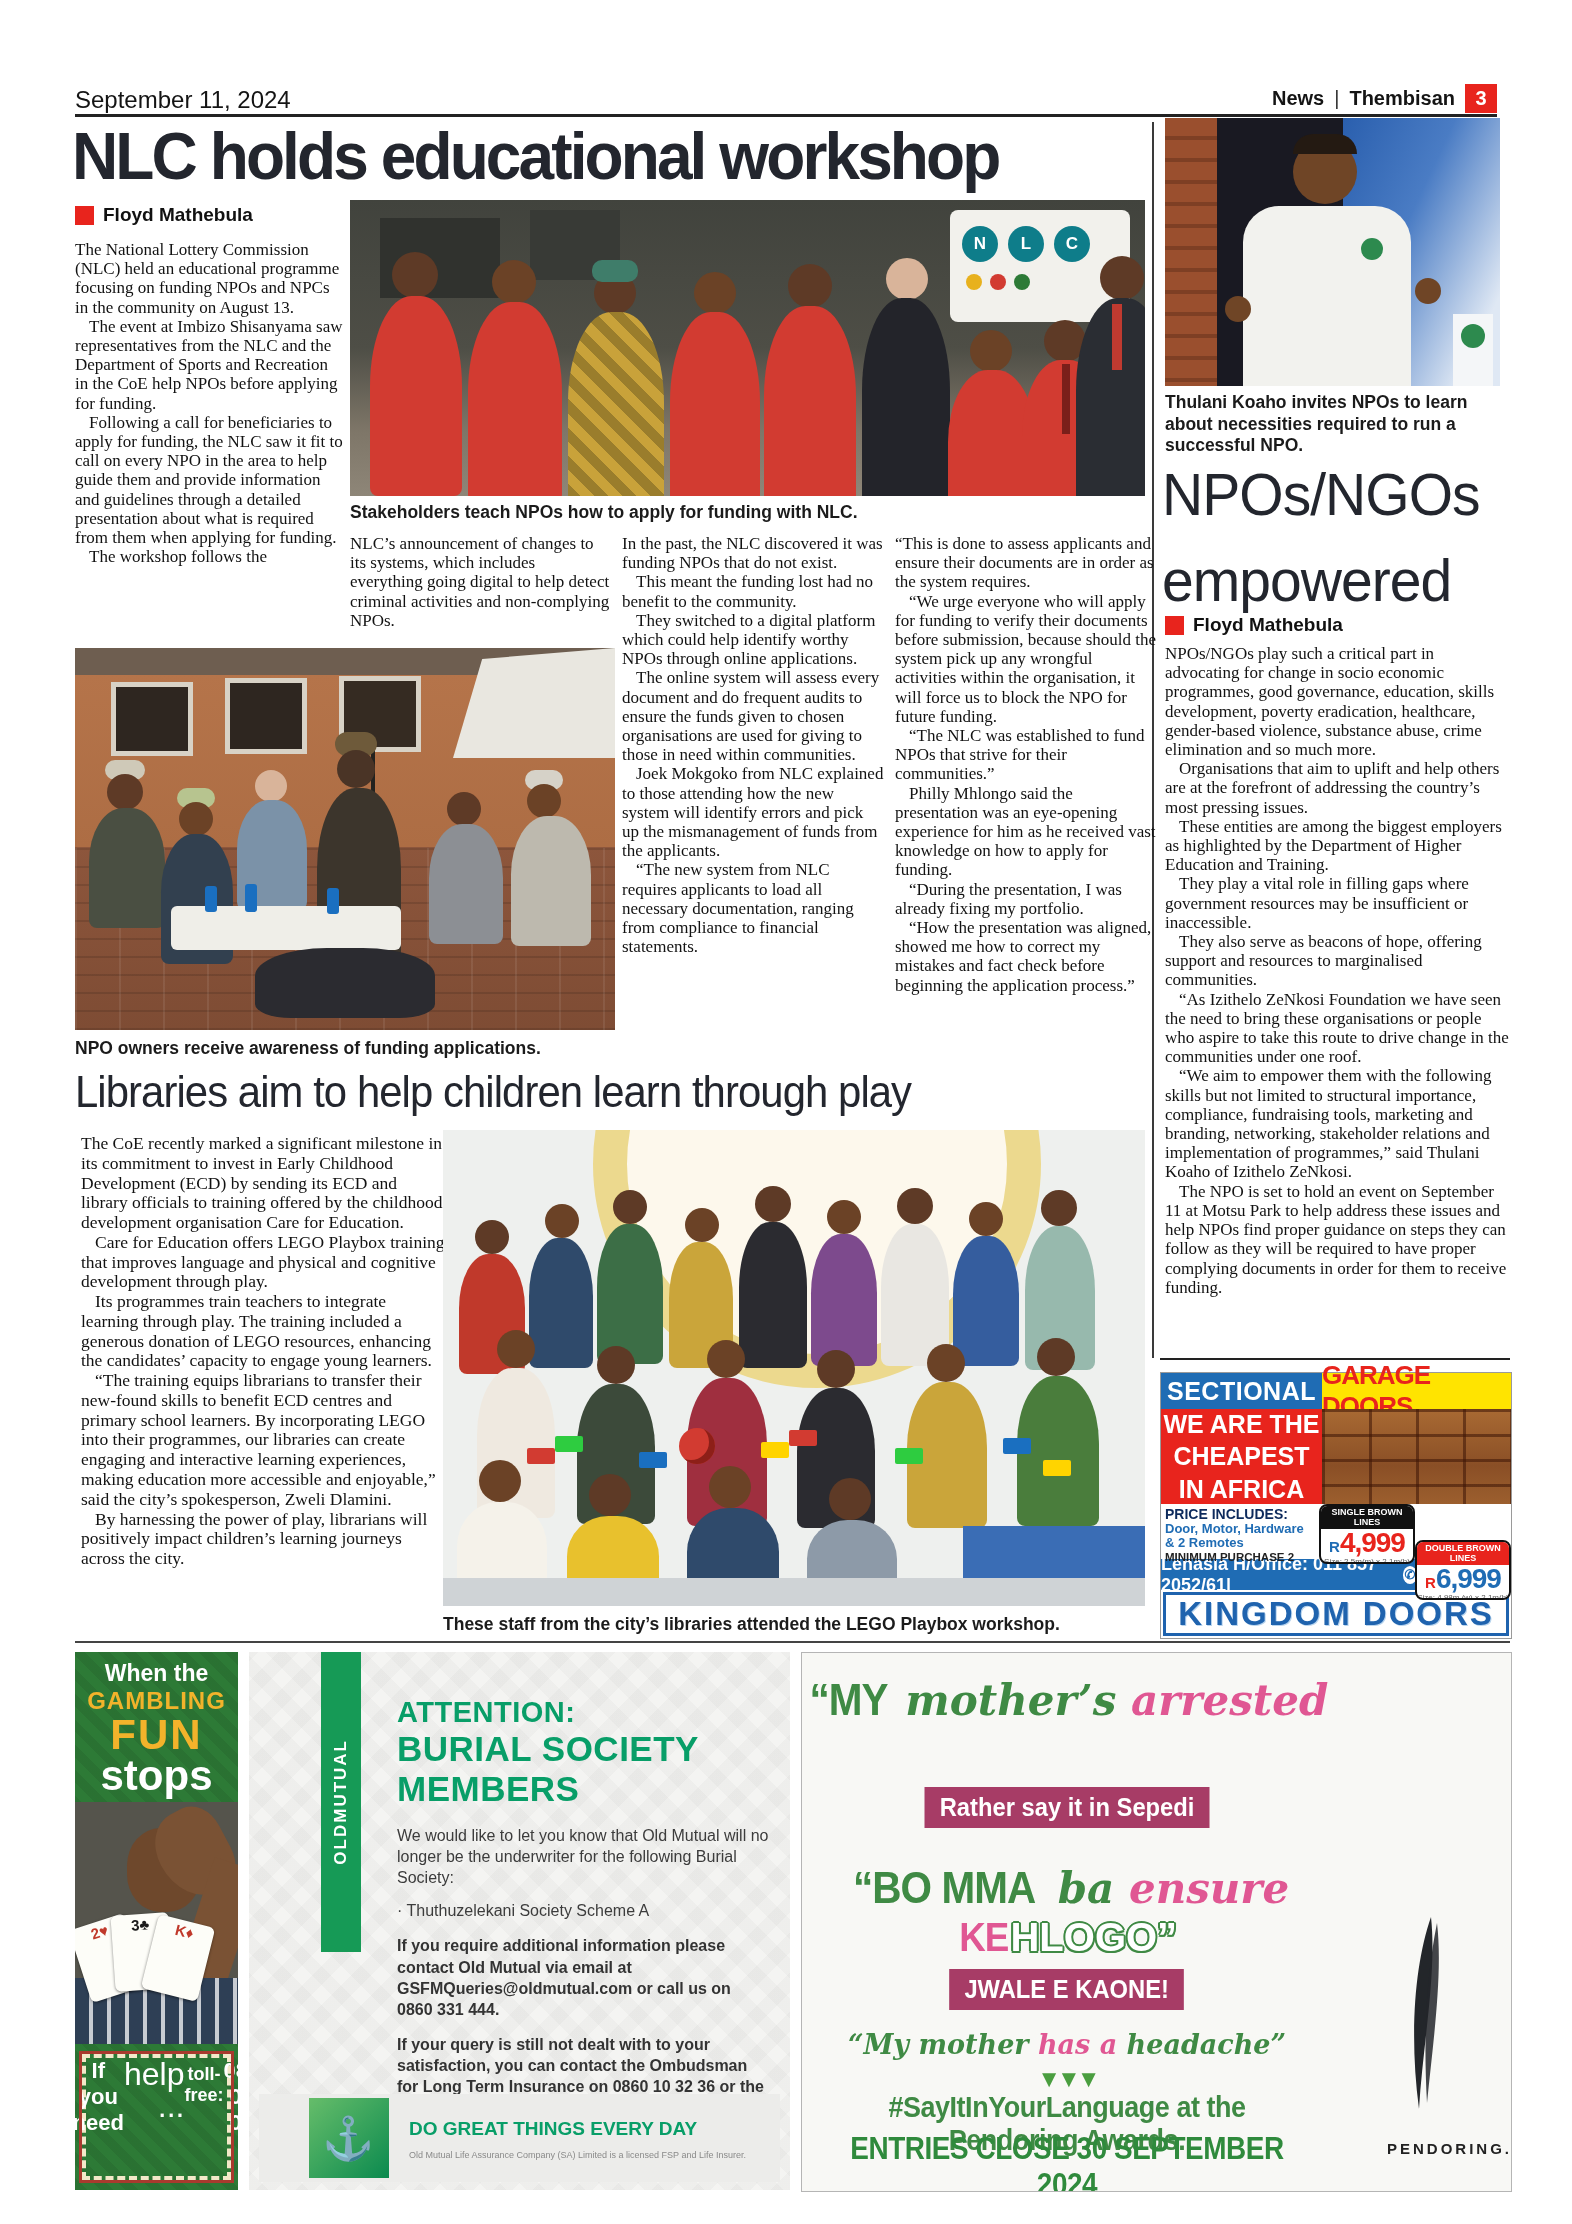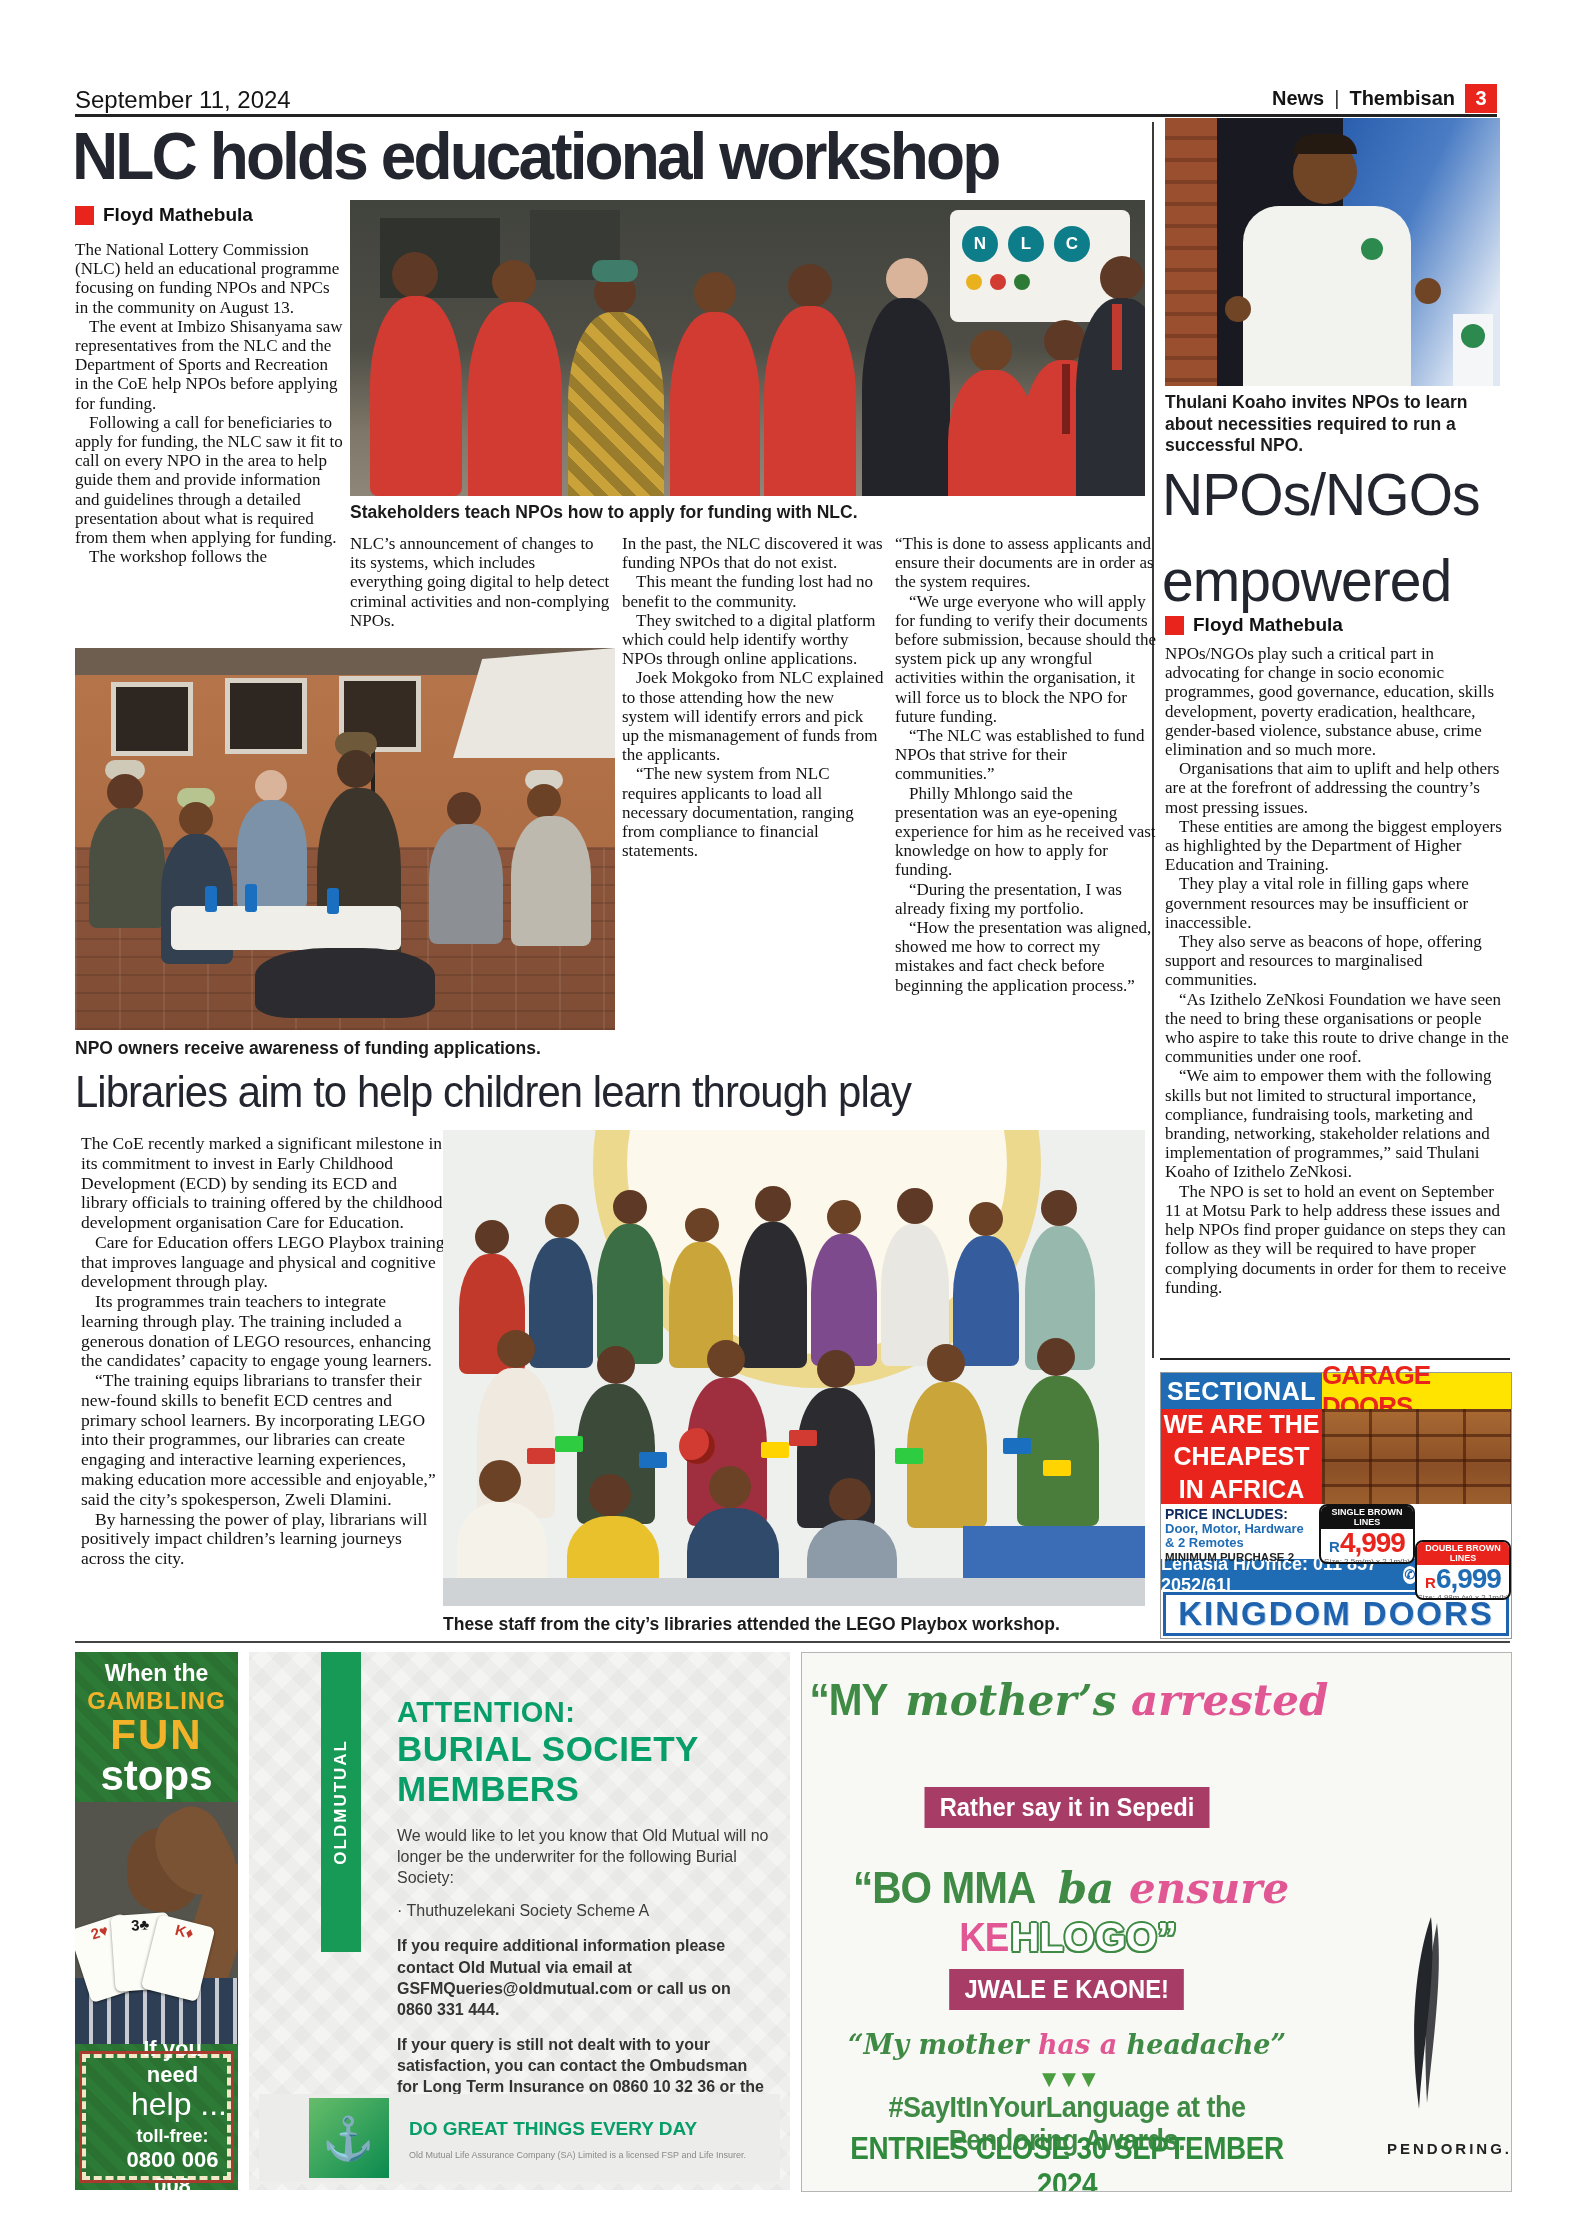--- a/index.html
+++ b/index.html
@@ -214,6 +214,7 @@
       <p>In the past, the NLC discovered it was funding NPOs that do not exist.</p>
       <p>This meant the funding lost had no benefit to the community.</p>
       <p>They switched to a digital platform which could help identify worthy NPOs through online applications.</p>
+      <p>The online system will assess every document and do frequent audits to ensure the funds given to chosen organisations are used for giving to those in need within communities.</p>
       <p>Joek Mokgoko from NLC explained to those attending how the new system will identify errors and pick up the mismanagement of funds from the applicants.</p>
       <p>“The new system from NLC requires applicants to load all necessary documentation, ranging from compliance to financial statements.</p>
     </div>

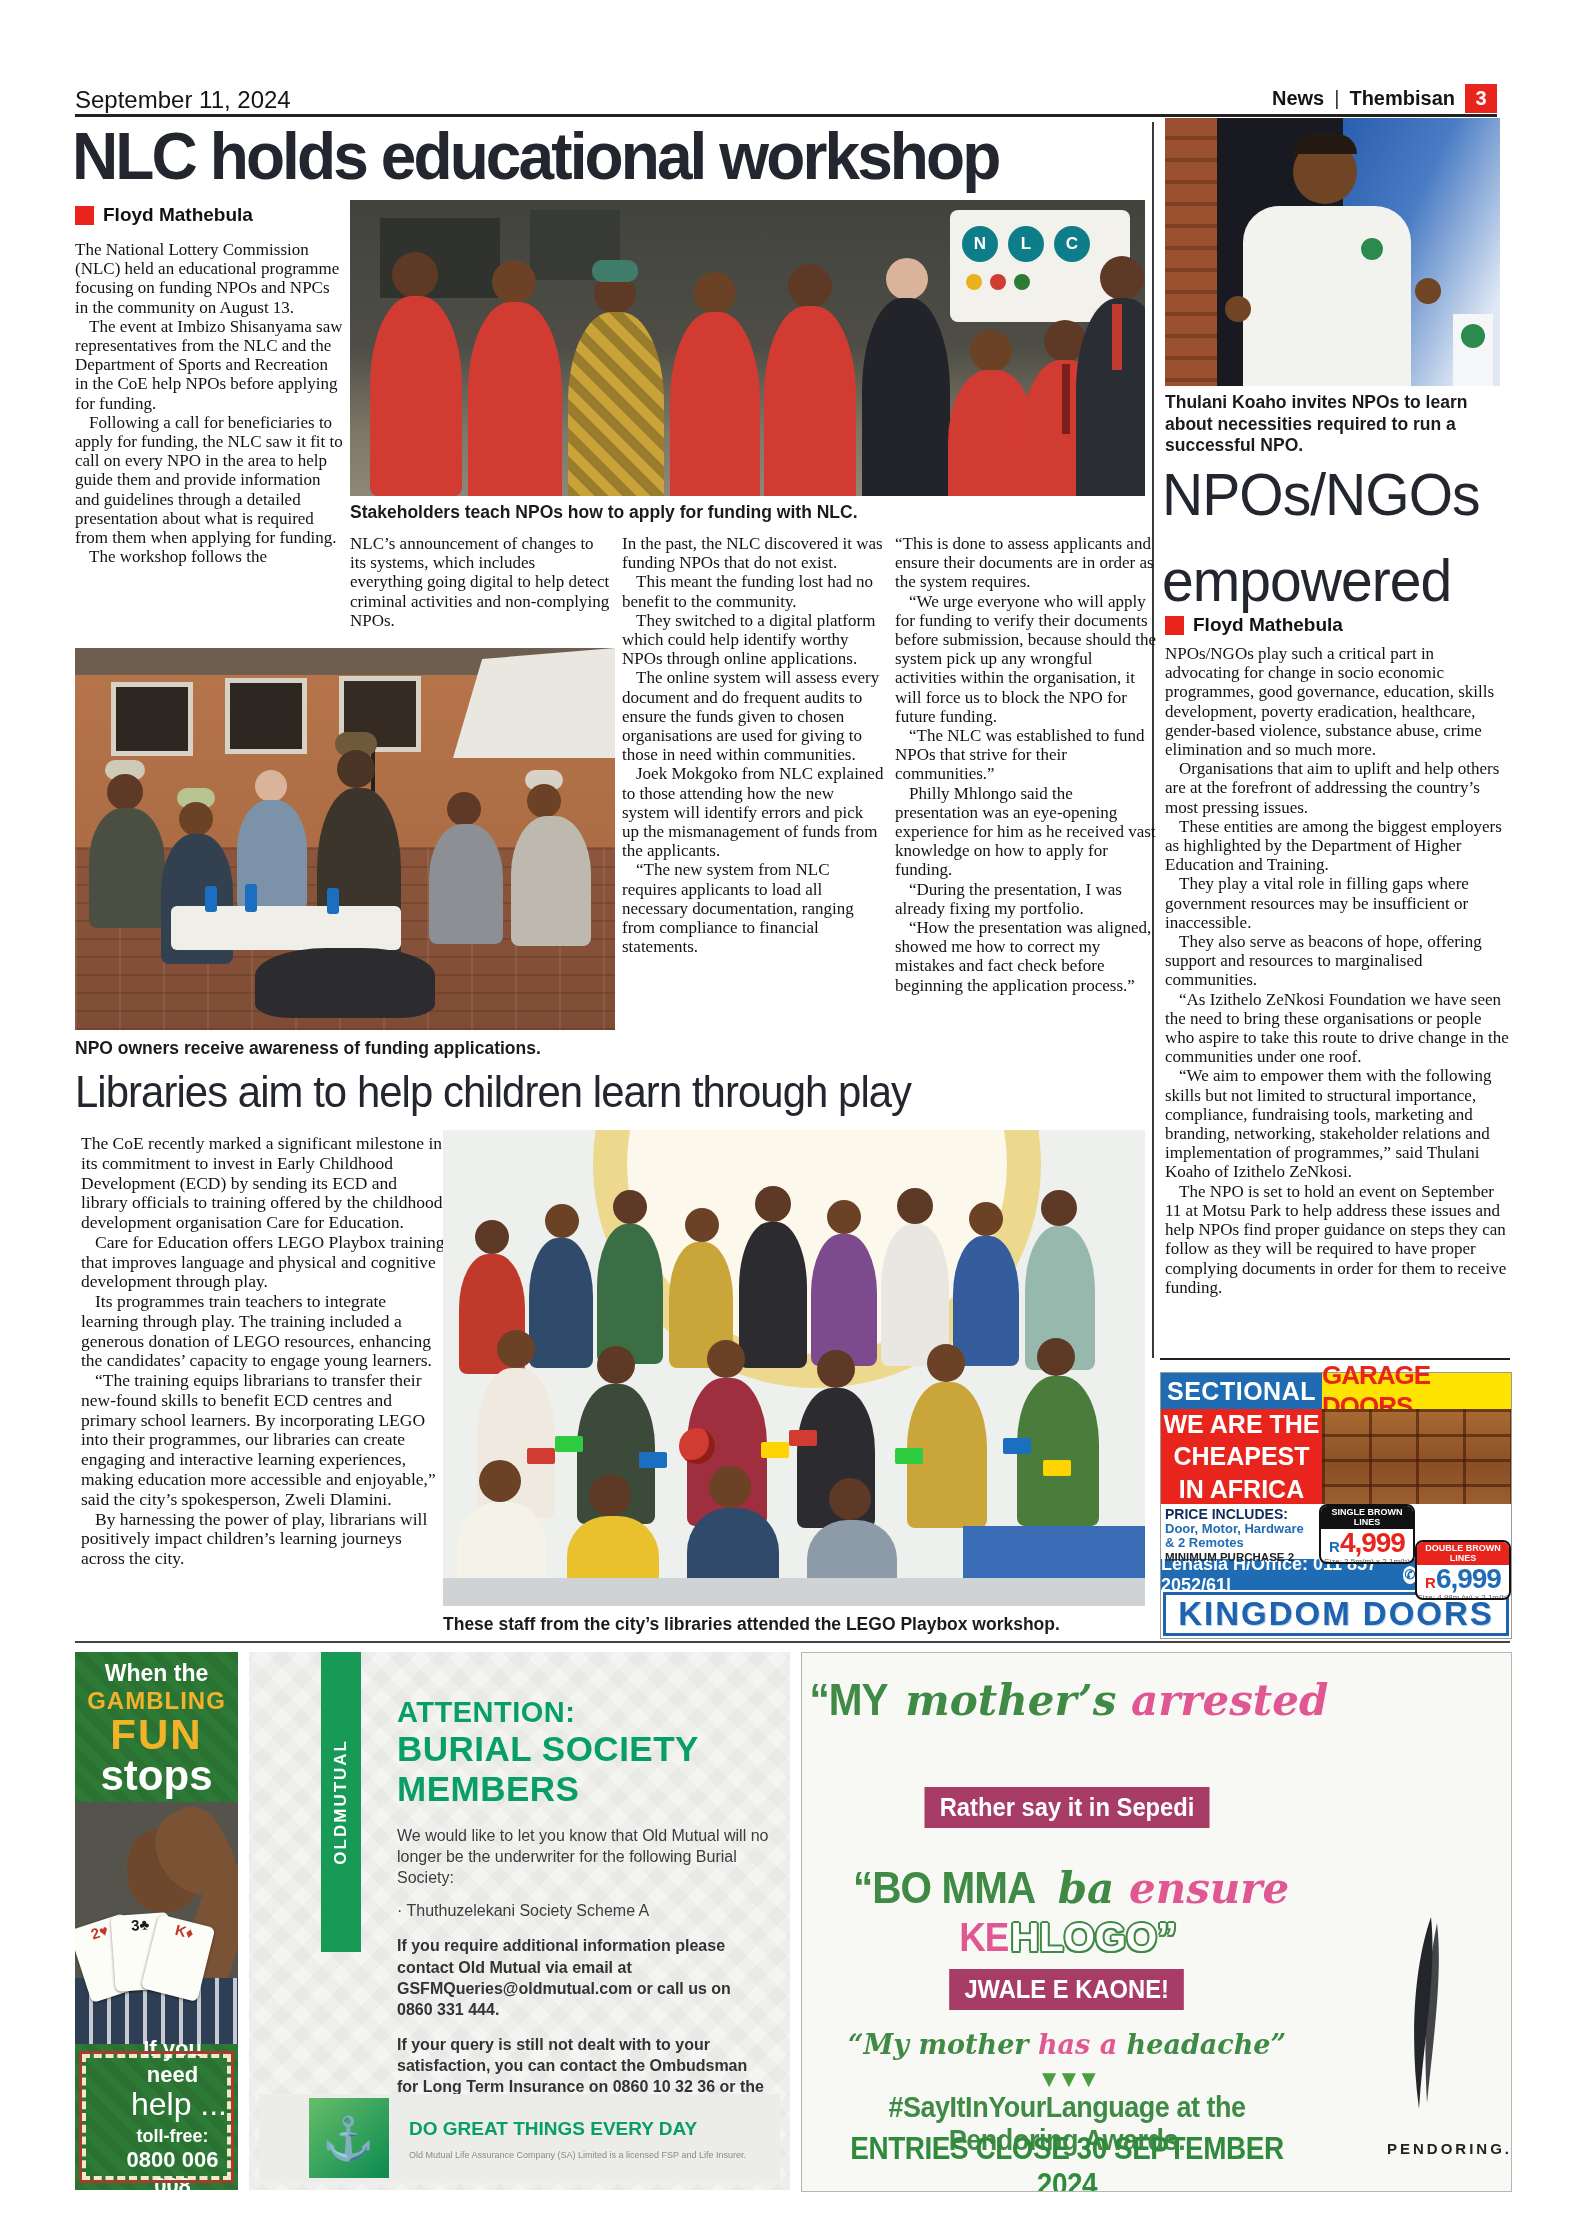--- a/index.html
+++ b/index.html
@@ -78,7 +78,7 @@
   .gmb .l4{font-weight:bold;font-size:42px;line-height:1;}
   .gmb-photo{position:absolute;left:0;top:150px;width:100%;height:242px;background:#55544c;}
   .gmb-help{position:absolute;left:7px;right:7px;top:402px;bottom:10px;border:4px dashed #f3e9c9;
-            outline:3px solid #a83a2e;display:flex;flex-direction:column;justify-content:center;padding-left:32px;}
+            outline:3px solid #a83a2e;display:flex;flex-direction:row;justify-content:center;padding-left:32px;}
   .gmb-help .h1{font-weight:bold;font-size:22px;}
   .gmb-help .h2{font-weight:normal;font-size:32px;line-height:1;text-align:right;}
   .gmb-help .h3{font-weight:bold;font-size:18px;margin-top:6px;}

